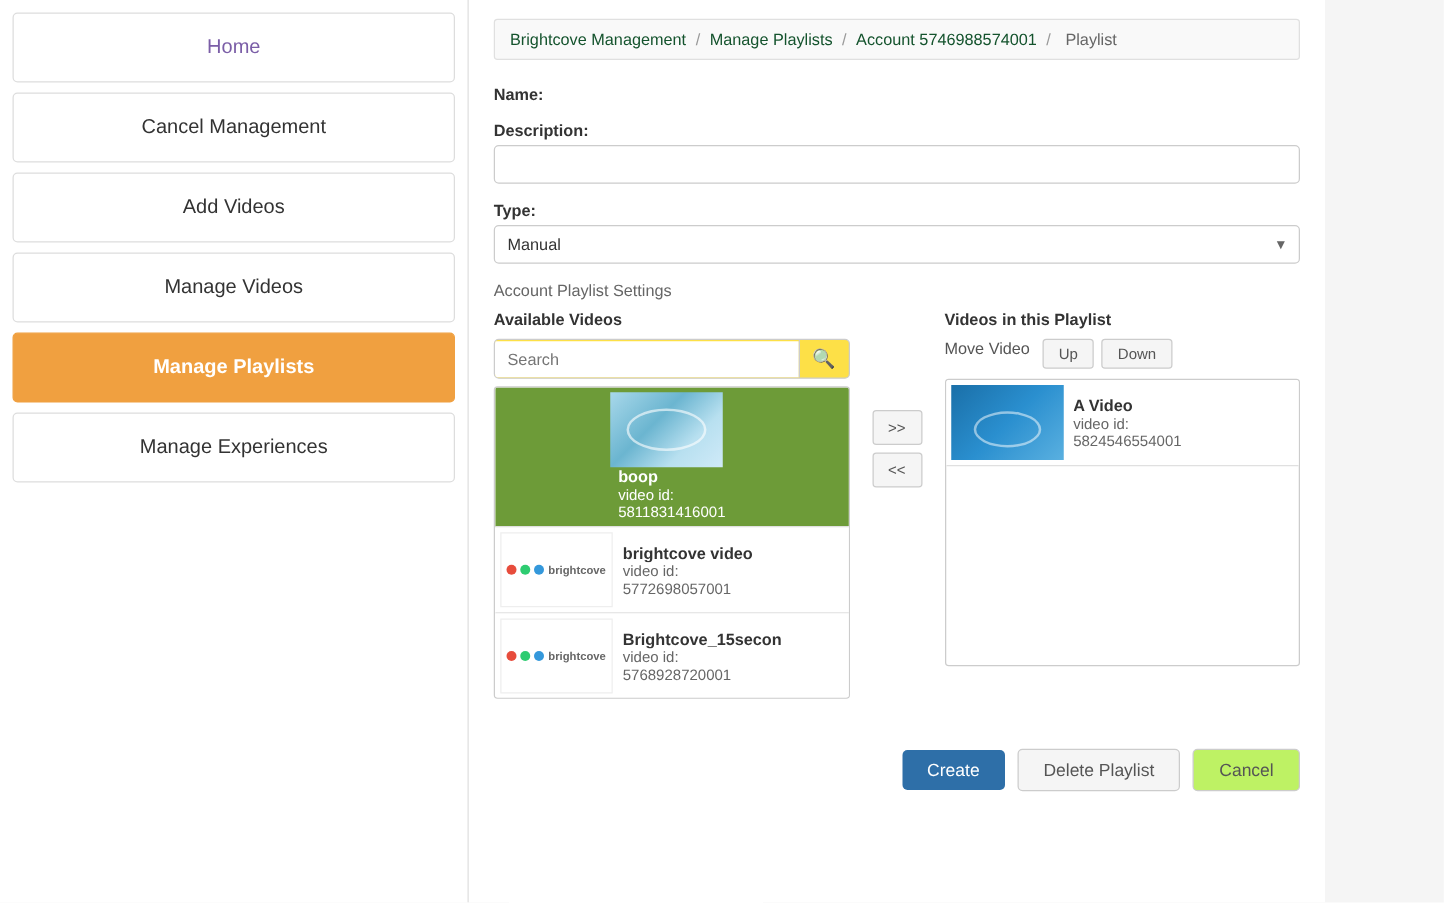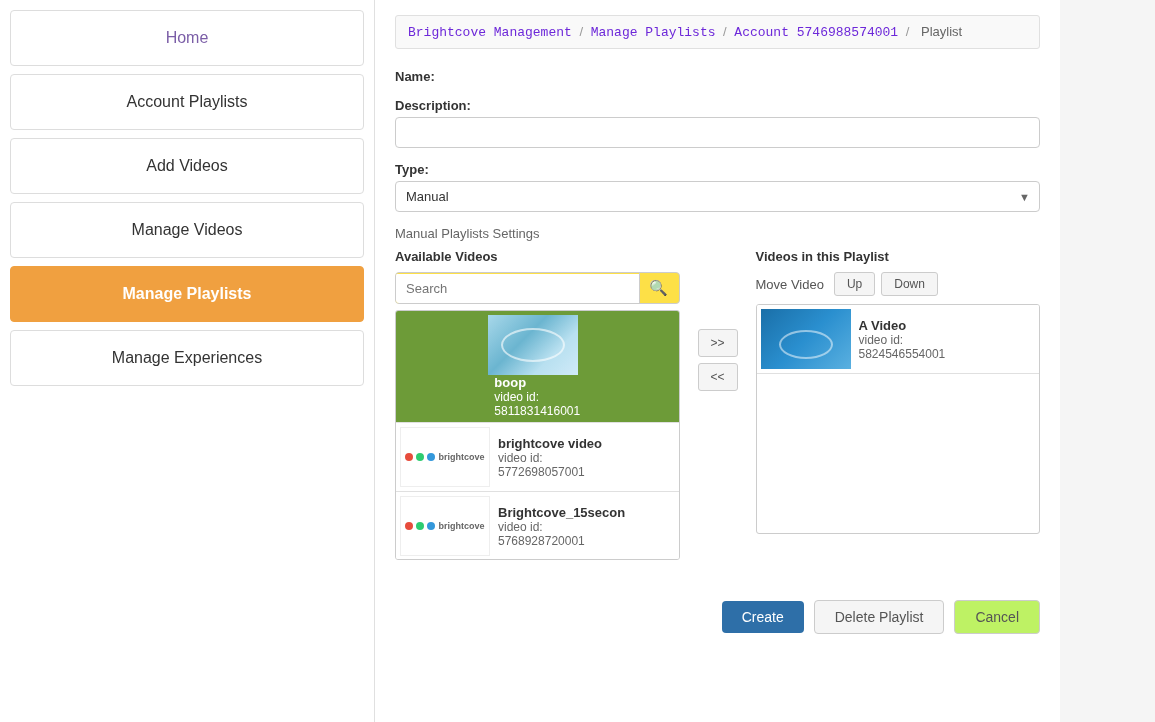--- a/index.html
+++ b/index.html
@@ -19,7 +19,7 @@
     
     .breadcrumb { font-size: 13px; color: #666; margin-bottom: 20px; padding: 8px 12px; background: #f9f9f9; border: 1px solid #e0e0e0; border-radius: 3px; }
     .breadcrumb span { color: #999; margin: 0 4px; }
-    .breadcrumb a { color: #6d28d9; text-decoration: none; font-family: Liberation Mono, monospace; }
+    .breadcrumb a { color: #14532d; text-decoration: none; }
     .breadcrumb .current { color: #666; }
 
     

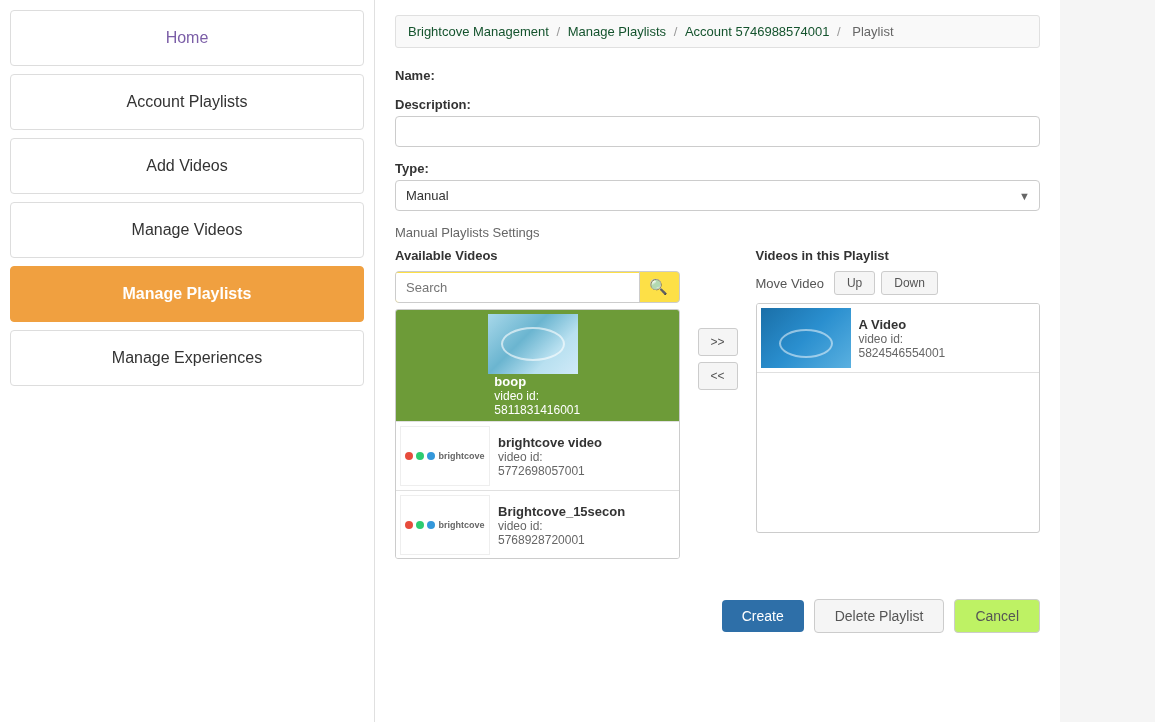--- a/index.html
+++ b/index.html
@@ -94,7 +94,7 @@
   <div class="sidebar">
 
   <div class="sidebar-item home-item">Home</div>
-      <div class="sidebar-item">Account Playlists</div>
+      <div class="sidebar-item">Cancel Management</div>
       <div class="sidebar-item">Add Videos</div>
       <div class="sidebar-item">Manage Videos</div>
       <div class="sidebar-item active">Manage Playlists</div>

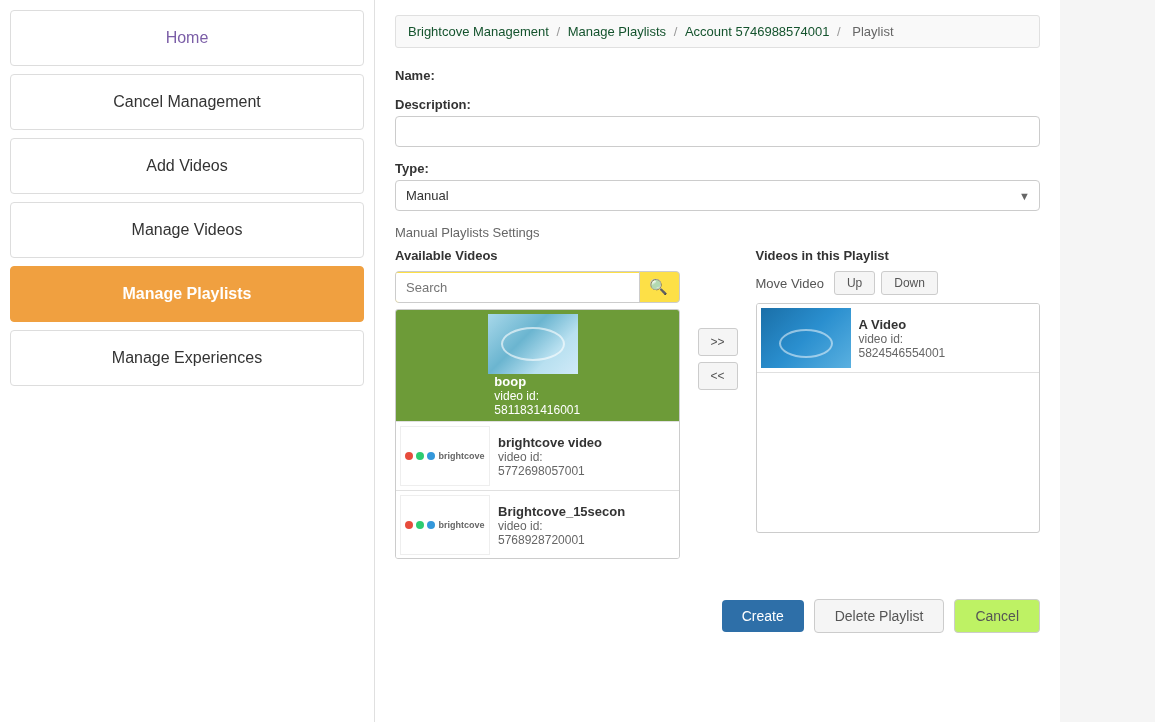--- a/index.html
+++ b/index.html
@@ -127,7 +127,7 @@
     </div>
 
     <div class="playlist-section">
-      <div class="playlist-section-title">Manual Playlists Settings</div>
+      <div class="playlist-section-title">Account Playlist Settings</div>
 
       <div class="columns-layout">
 

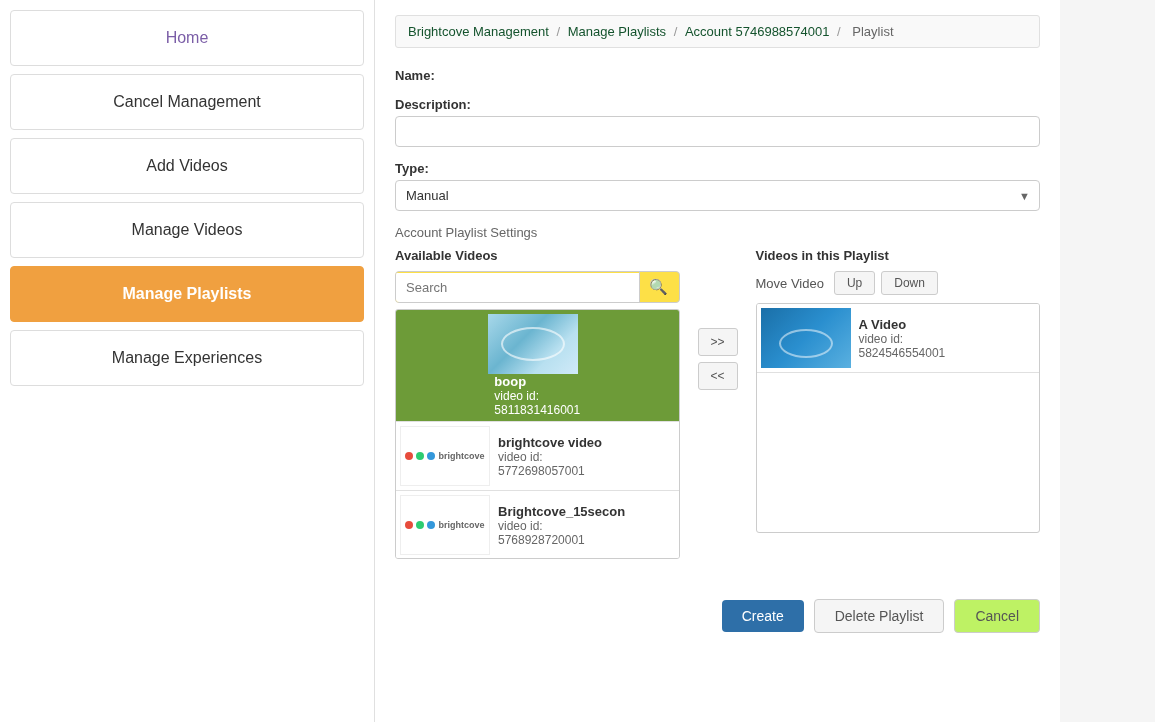--- a/index.html
+++ b/index.html
@@ -65,7 +65,7 @@
 
     
     .playlist-videos { flex: 1; }
-    .move-video-bar { display: flex; align-items: center; gap: 6px; margin-bottom: 8px; }
+    .move-video-bar { display: flex; align-items: flex-start; gap: 6px; margin-bottom: 8px; }
     .move-label { font-size: 13px; color: #555; margin-right: 4px; }
     .move-btn { border: 1px solid #ccc; background: #f5f5f5; padding: 4px 12px; border-radius: 3px; cursor: pointer; font-size: 12px; color: #555; }
 

